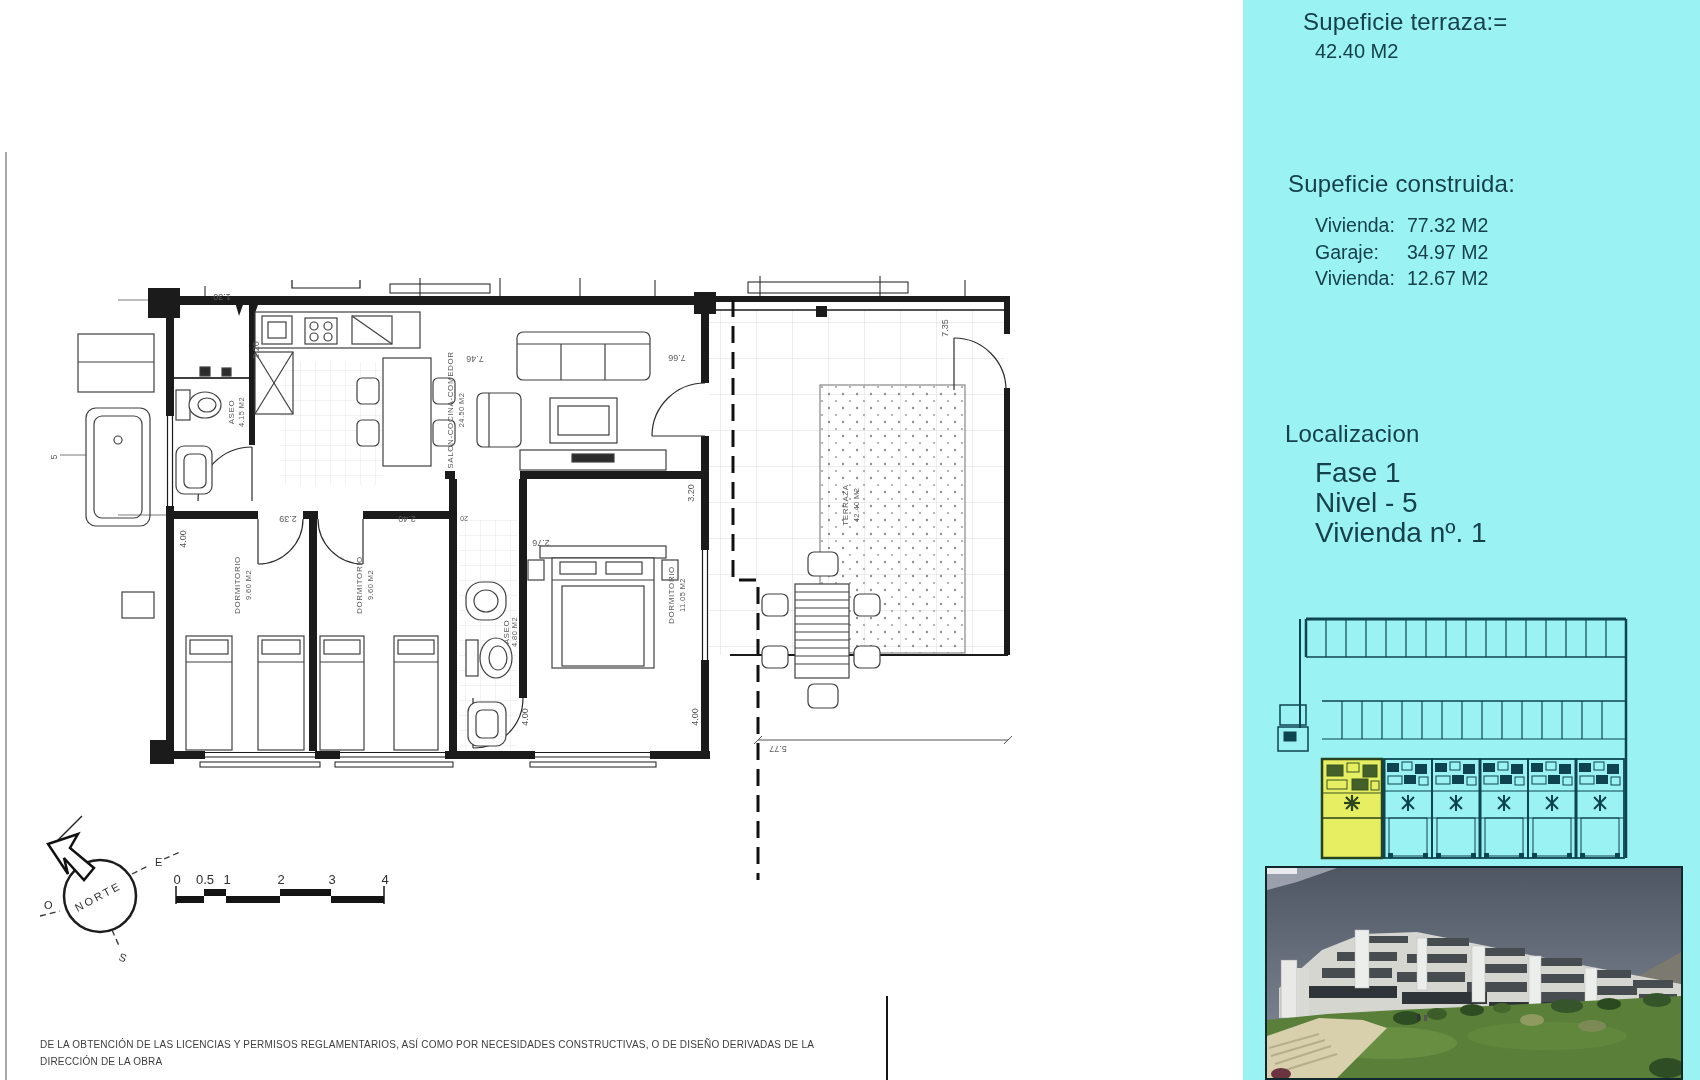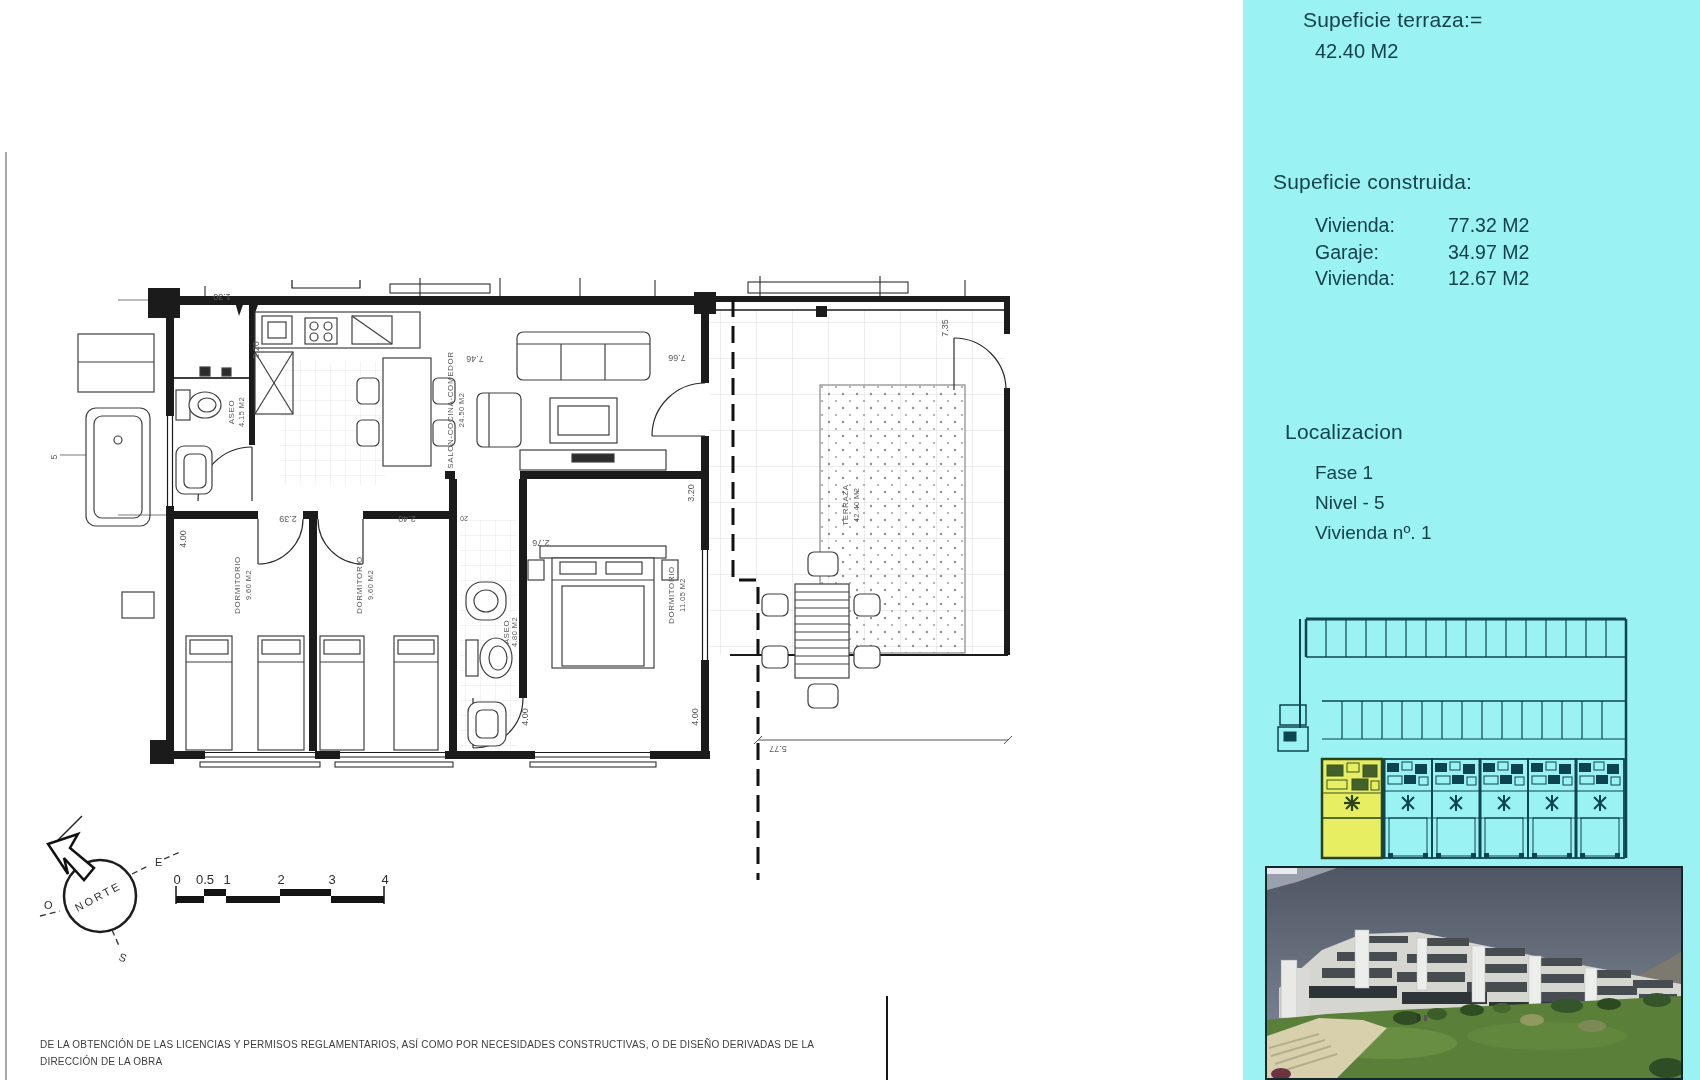--- a/index.html
+++ b/index.html
@@ -15,7 +15,7 @@
               color:#3d3d3d;letter-spacing:.2px;}
   
   .sidebar{left:1243px;top:0;width:457px;height:1080px;background:#9bf2f2;color:#17414a;}
-  .sb-h1{position:absolute;font-size:21px;letter-spacing:.2px;}
+  .sb-h1{position:absolute;font-size:24px;letter-spacing:.2px;}
   .sb-val{position:absolute;font-size:20px;}
   .sb-rows{position:absolute;left:72px;top:212px;font-size:19.5px;line-height:26.5px;}
   .sb-row{display:flex;gap:41px;}

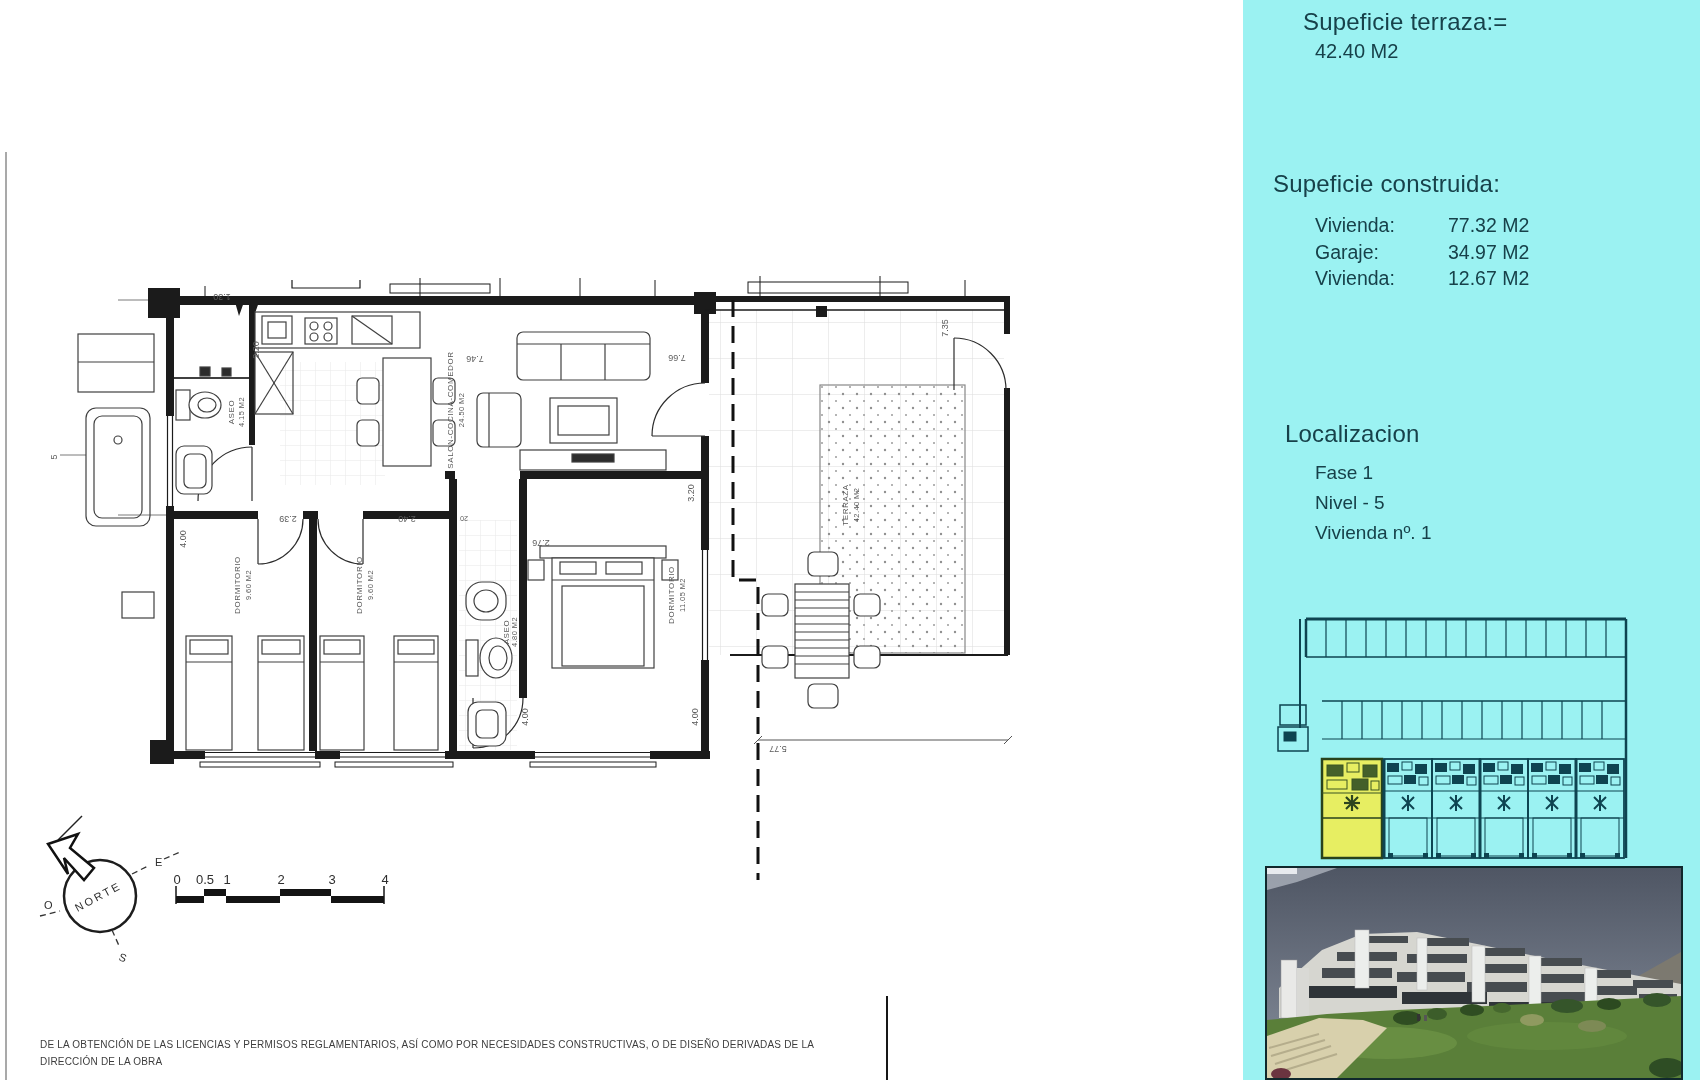--- a/index.html
+++ b/index.html
@@ -342,7 +342,7 @@
     <div class="sb-h1" style="left:60px;top:8px">Supeficie terraza:=</div>
     <div class="sb-val" style="left:72px;top:40px">42.40 M2</div>
 
-    <div class="sb-h1" style="left:30px;top:170px">Supeficie construida:</div>
+    <div class="sb-h1" style="left:45px;top:170px">Supeficie construida:</div>
     <div class="sb-rows">
       <div class="sb-row">
         <span class="lbl">Vivienda:</span>

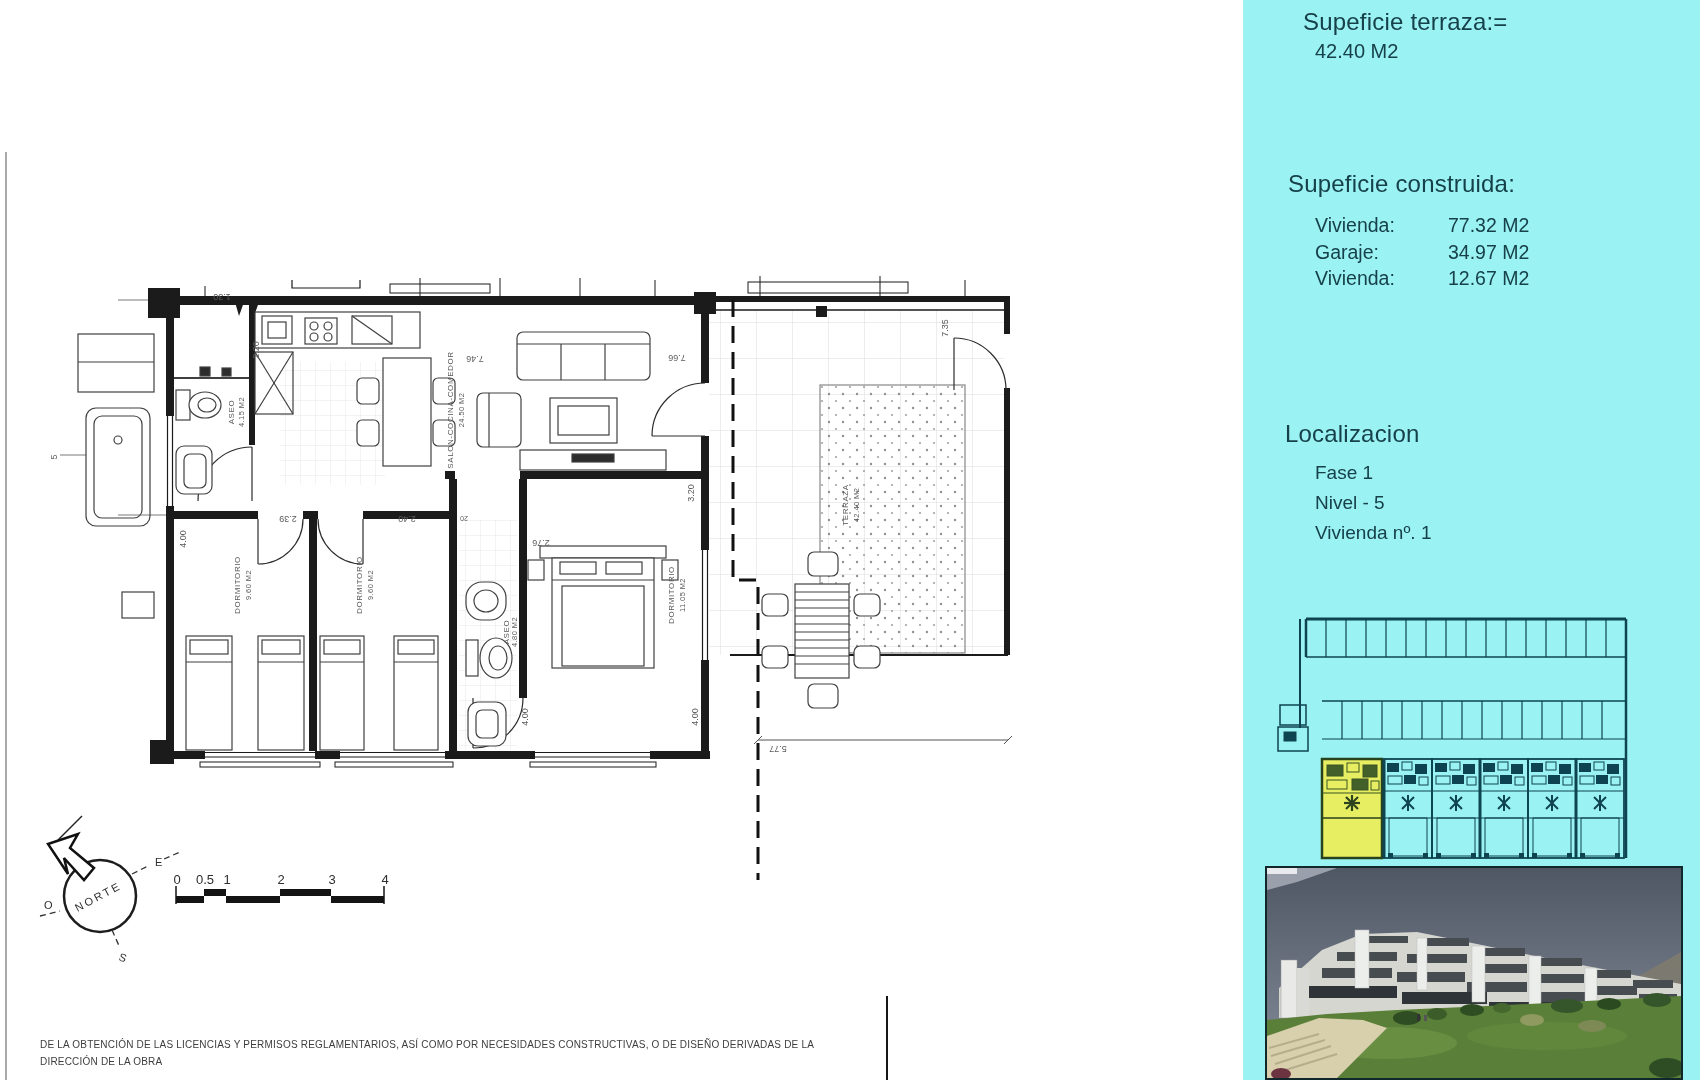--- a/index.html
+++ b/index.html
@@ -18,7 +18,7 @@
   .sb-h1{position:absolute;font-size:24px;letter-spacing:.2px;}
   .sb-val{position:absolute;font-size:20px;}
   .sb-rows{position:absolute;left:72px;top:212px;font-size:19.5px;line-height:26.5px;}
-  .sb-row{display:flex;gap:41px;}
+  .sb-row{display:flex;}
   .sb-row .lbl{width:92px;}
   .loc-items{position:absolute;left:72px;top:458px;font-size:19px;line-height:30px;}
   .photo-frame{position:absolute;left:22px;top:866px;width:418px;height:214px;

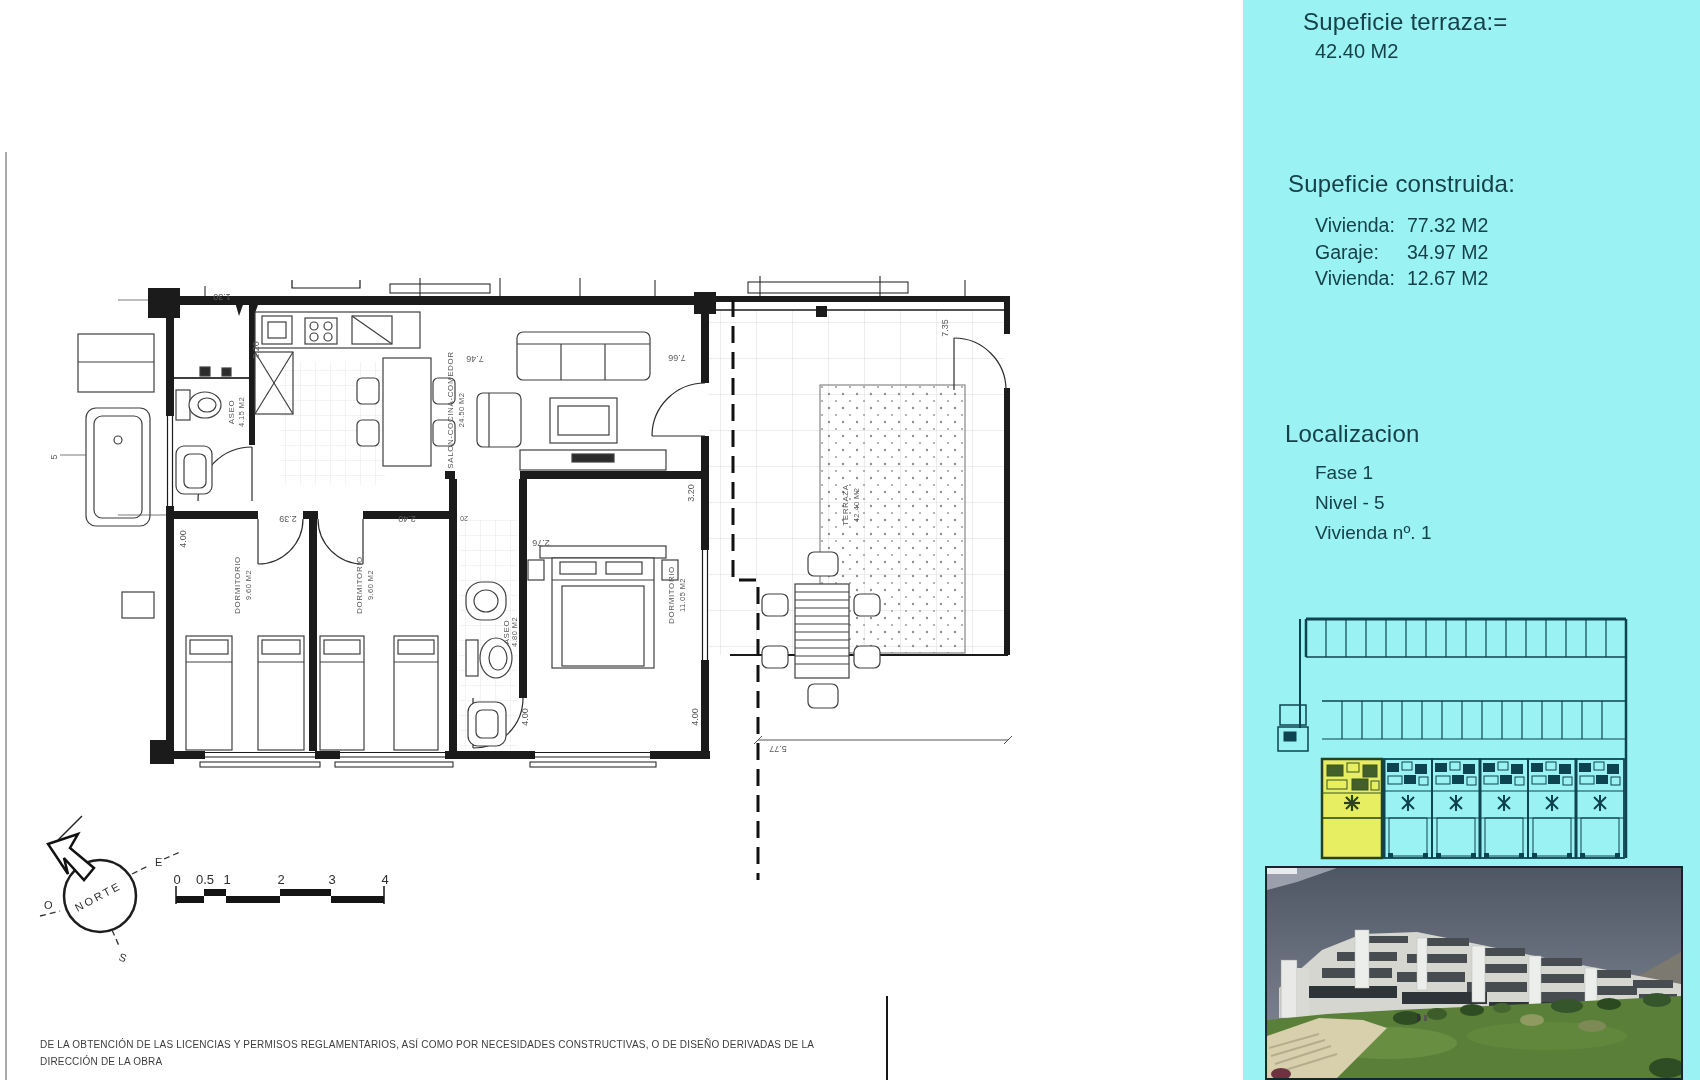--- a/index.html
+++ b/index.html
@@ -20,7 +20,7 @@
   .sb-rows{position:absolute;left:72px;top:212px;font-size:19.5px;line-height:26.5px;}
   .sb-row{display:flex;}
   .sb-row .lbl{width:92px;}
-  .loc-items{position:absolute;left:72px;top:458px;font-size:19px;line-height:30px;}
+  .loc-items{position:absolute;left:72px;top:458px;font-size:28px;line-height:30px;}
   .photo-frame{position:absolute;left:22px;top:866px;width:418px;height:214px;
                border:2px solid #10282c;box-sizing:border-box;overflow:hidden;background:#5a6170;}
   svg text{font-family:"Liberation Sans", sans-serif;}

